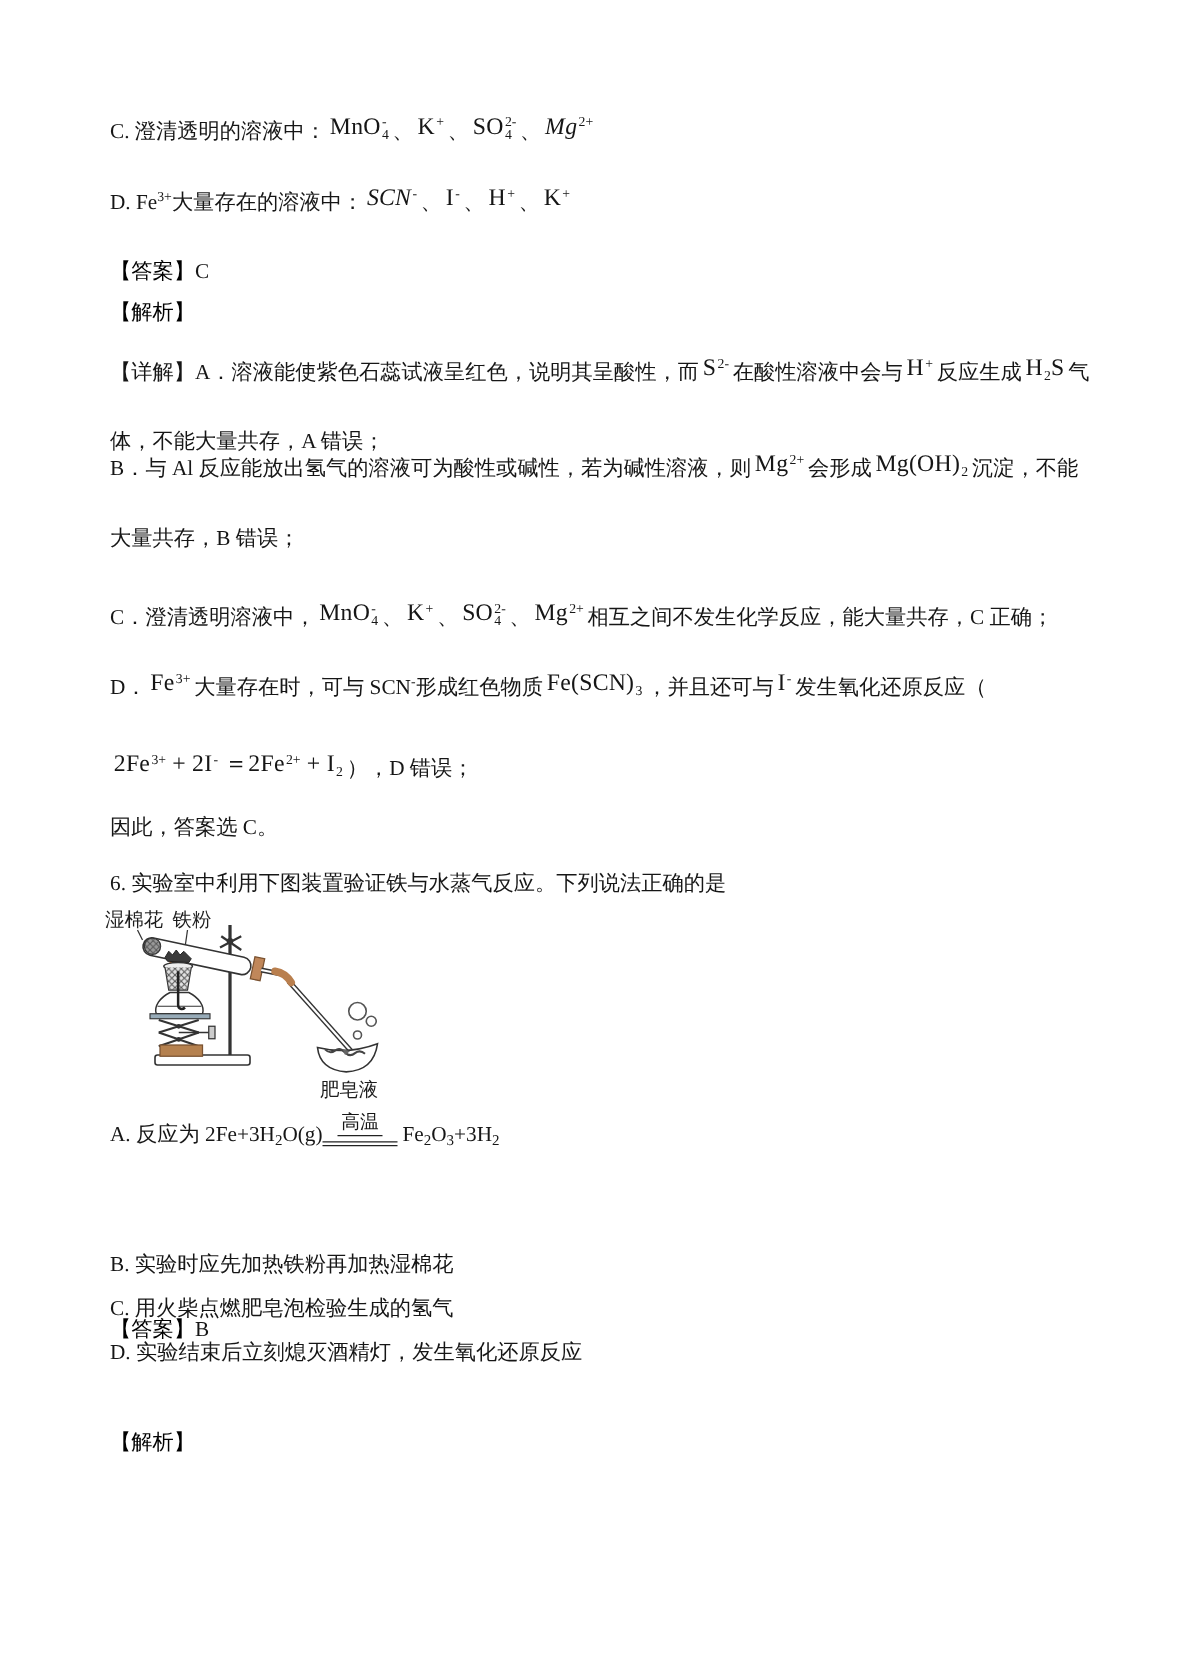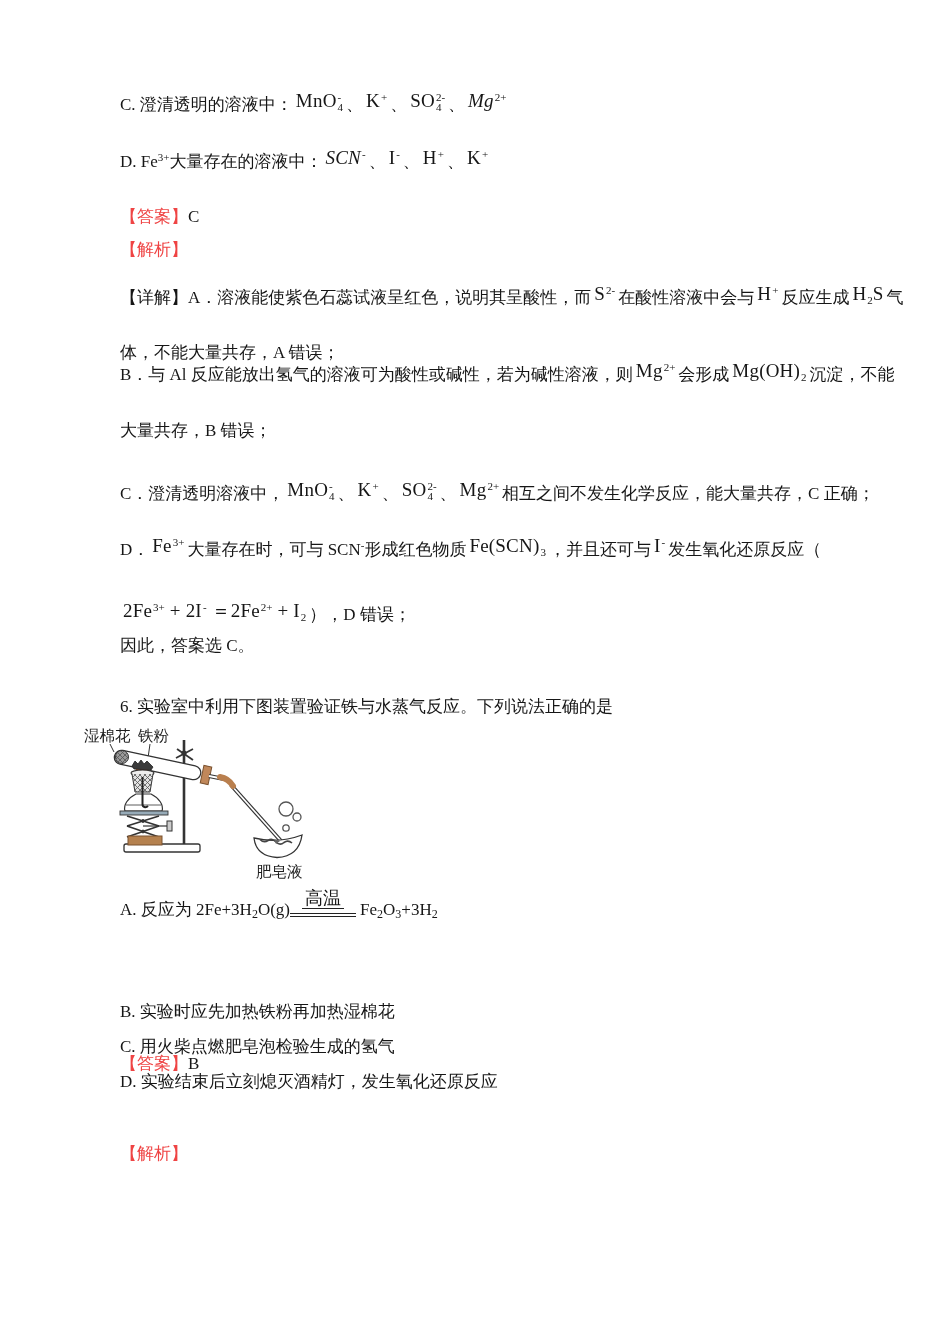--- a/index.html
+++ b/index.html
@@ -9,7 +9,7 @@
     overflow:hidden;
   }
   .line{
-    position:absolute;left:88px;font-size:17px;line-height:30px;white-space:nowrap;margin-left:32px;
+    position:absolute;left:88px;font-size:17px;line-height:30px;white-space:nowrap;
   }
   .blue{color:#ef4444;}
   sup.tsup{font-size:11px;vertical-align:6px;line-height:0;}

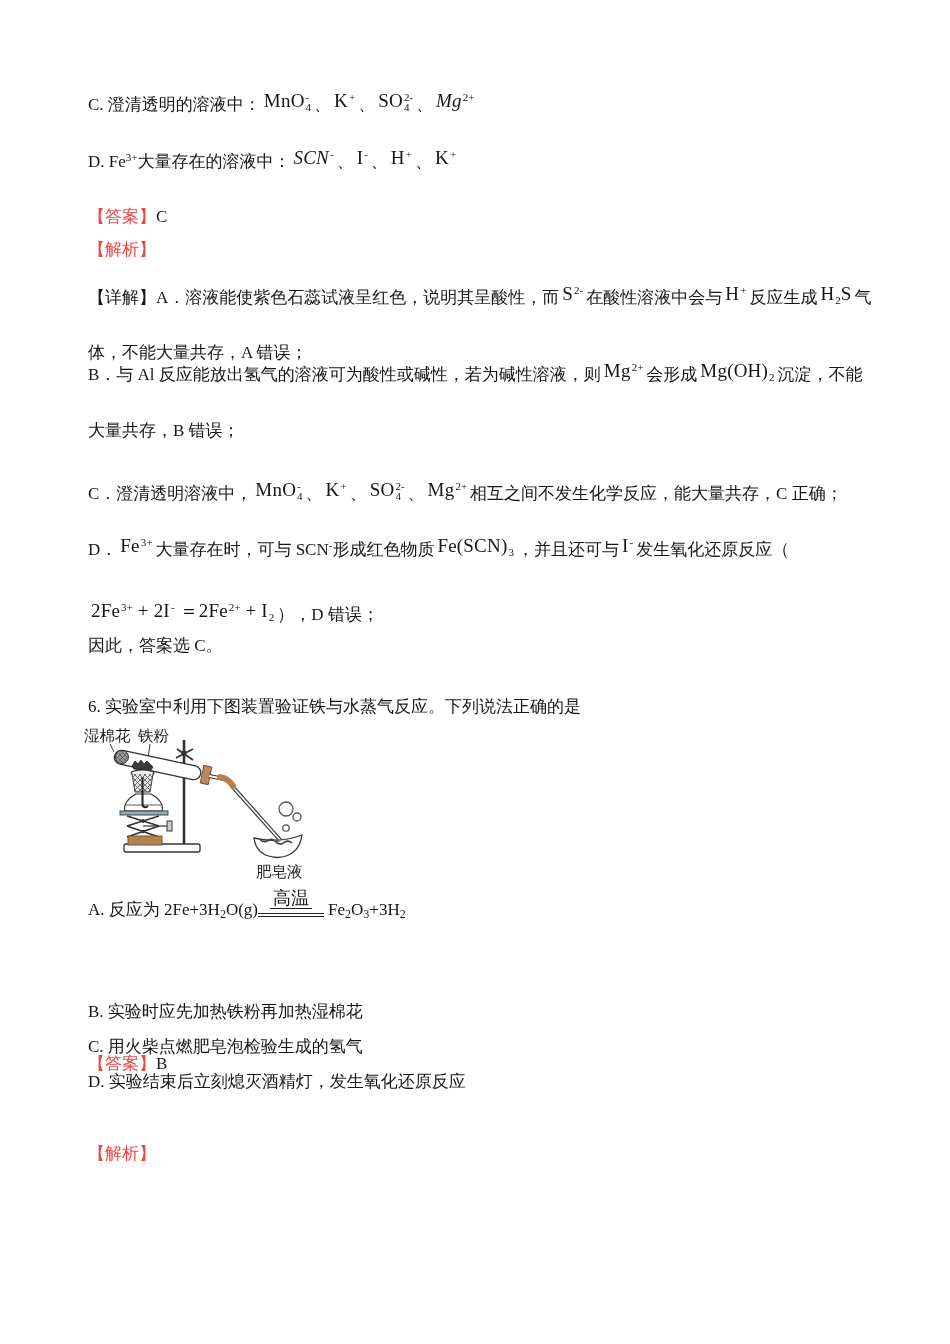--- a/index.html
+++ b/index.html
@@ -11,7 +11,7 @@
   .line{
     position:absolute;left:88px;font-size:17px;line-height:30px;white-space:nowrap;
   }
-  .blue{color:#ef4444;}
+  .blue{color:#000000;}
   sup.tsup{font-size:11px;vertical-align:6px;line-height:0;}
   sub.tsub{font-size:12px;vertical-align:-3px;line-height:0;}
   

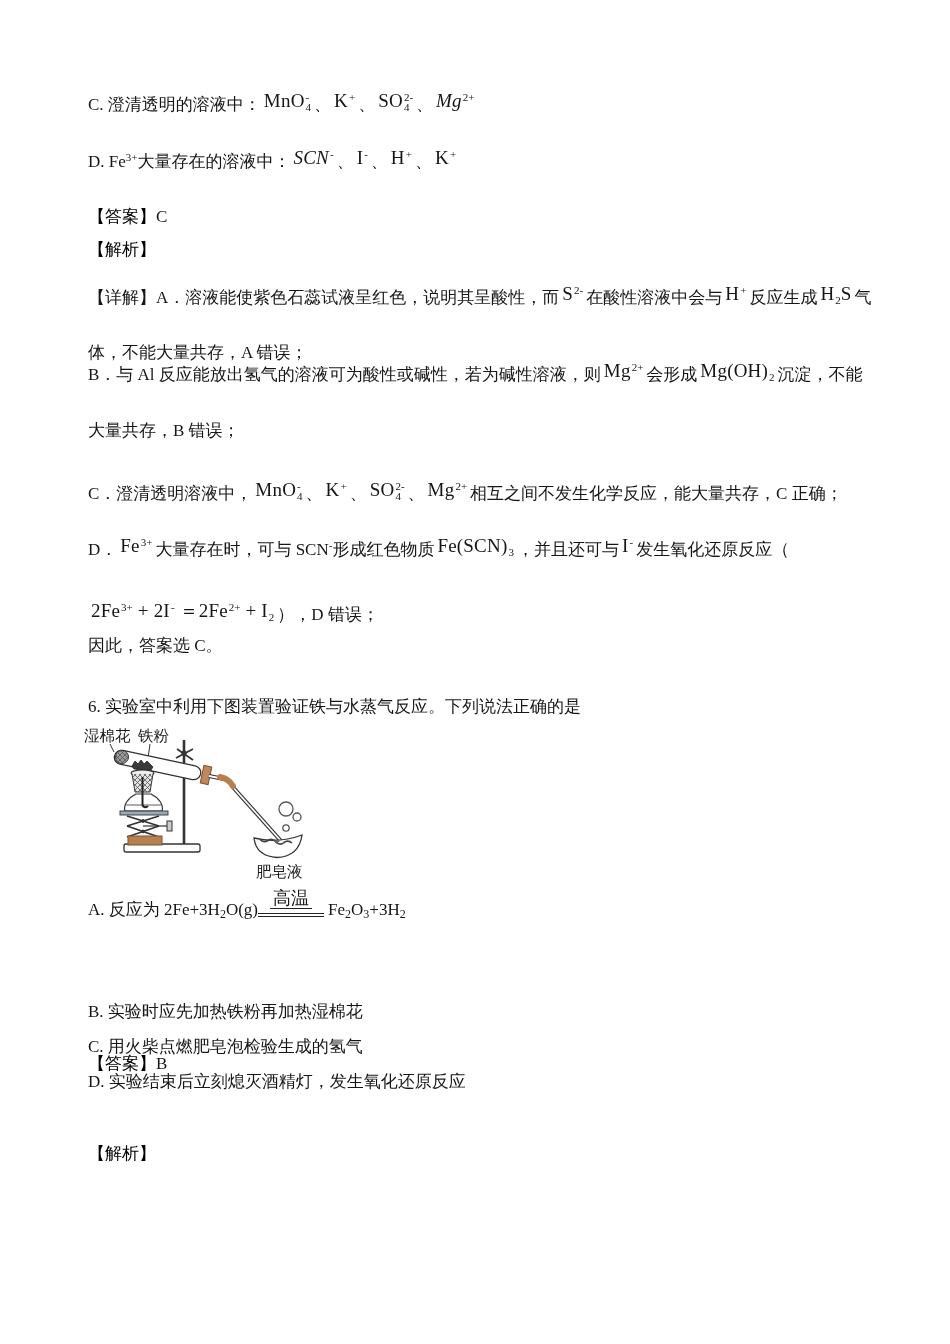--- a/index.html
+++ b/index.html
@@ -40,7 +40,7 @@
 <div class="line" style="top:479px">C．澄清透明溶液中，<span class="chem"><span class="cb">MnO</span><span class="cst"><span class="csu">-</span><span class="csb">4</span></span></span>、<span class="chem"><span class="cb">K</span><span class="cst"><span class="csu">+</span><span class="csb">&nbsp;</span></span></span>、<span class="chem"><span class="cb">SO</span><span class="cst"><span class="csu">2-</span><span class="csb">4</span></span></span>、<span class="chem"><span class="cb">Mg</span><span class="cst"><span class="csu">2+</span><span class="csb">&nbsp;</span></span></span>相互之间不发生化学反应，能大量共存，C 正确；</div>
 <div class="line" style="top:535px">D．<span class="chem"><span class="cb">Fe</span><span class="cst"><span class="csu">3+</span><span class="csb">&nbsp;</span></span></span>大量存在时，可与 SCN<sup class="tsup">-</sup>形成红色物质<span class="chem"><span class="cb">Fe(SCN)</span><span class="cst"><span class="csu">&nbsp;</span><span class="csb">3</span></span></span>，并且还可与<span class="chem"><span class="cb">I</span><span class="cst"><span class="csu">-</span><span class="csb">&nbsp;</span></span></span>发生氧化还原反应（</div>
 <div class="line" style="top:600px"><span class="chem"><span class="cb">2Fe</span><span class="cst"><span class="csu">3+</span><span class="csb">&nbsp;</span></span><span class="cb"> + 2I</span><span class="cst"><span class="csu">-</span><span class="csb">&nbsp;</span></span><span class="cb"> ＝2Fe</span><span class="cst"><span class="csu">2+</span><span class="csb">&nbsp;</span></span><span class="cb"> + I</span><span class="cst"><span class="csu">&nbsp;</span><span class="csb">2</span></span></span>），D 错误；</div>
-<div class="line" style="top:631px">因此，答案选 C。</div>
+<div class="line" style="top:647px">因此，答案选 C。</div>
 <div class="line" style="top:692px">6. 实验室中利用下图装置验证铁与水蒸气反应。下列说法正确的是</div>
 
 <svg width="260" height="168" viewBox="0 0 260 168" style="position:absolute;left:70px;top:720px">

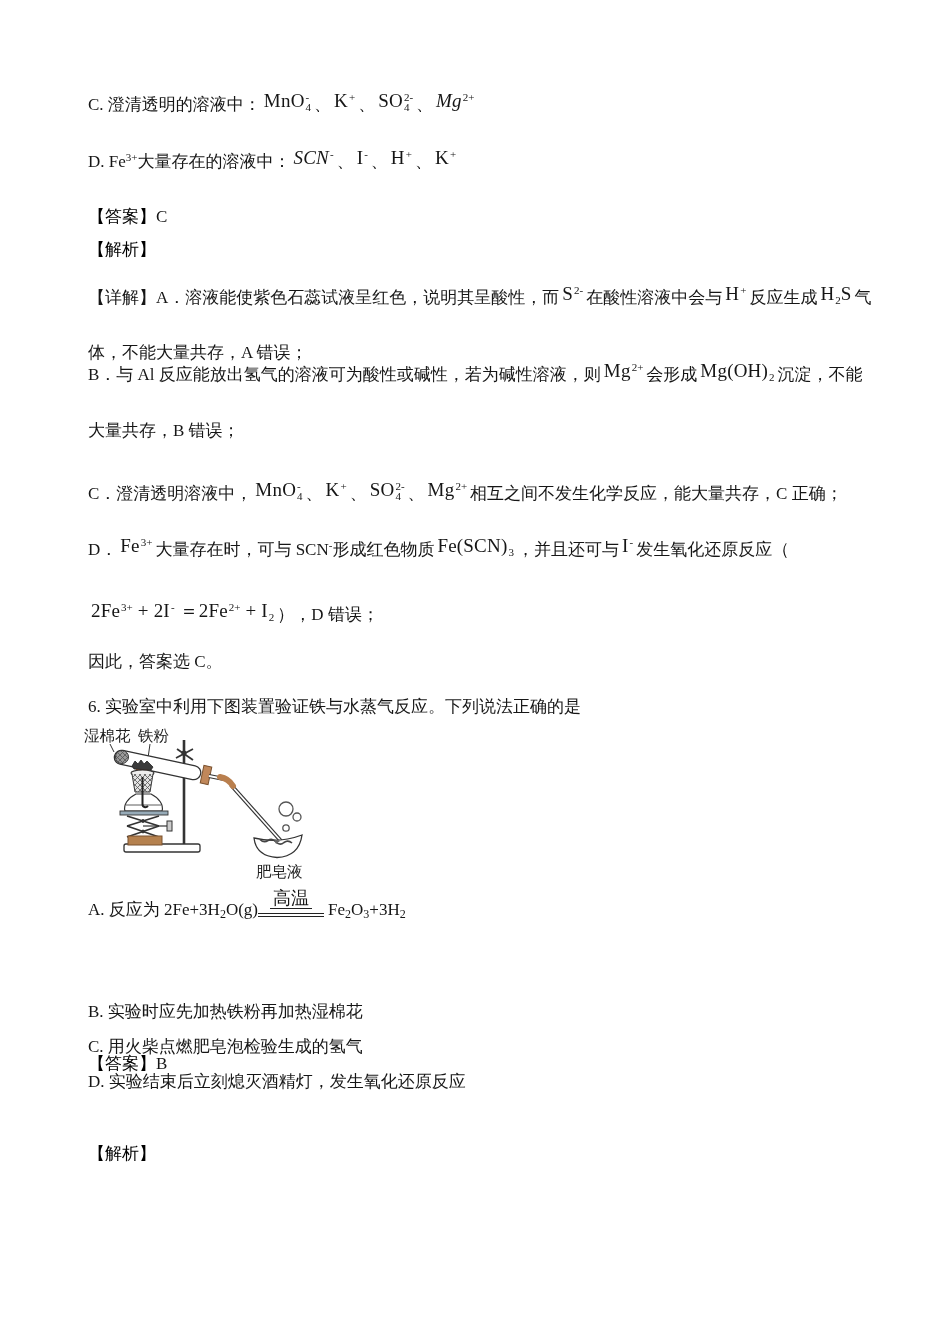--- a/index.html
+++ b/index.html
@@ -22,7 +22,7 @@
   .csu,.csb{display:block;font-size:11px;line-height:10px;height:10px;text-align:left;}
   
   .cond{display:inline-block;vertical-align:11px;margin:0 16px 0 12px;text-align:center;}
-  .cond-t{display:block;font-size:18px;line-height:20px;border-bottom:1.5px solid #222;padding:0 3px;}
+  .cond-t{display:block;font-size:15px;line-height:20px;border-bottom:1.5px solid #222;padding:0 3px;}
   .cond-b{display:block;height:4px;border-bottom:4px double #222;margin:0 -12px;}
   .dlabel{font-size:15.5px;fill:#1d1d1d;font-family:"Liberation Serif","DejaVu Serif",serif;}
 </style>

